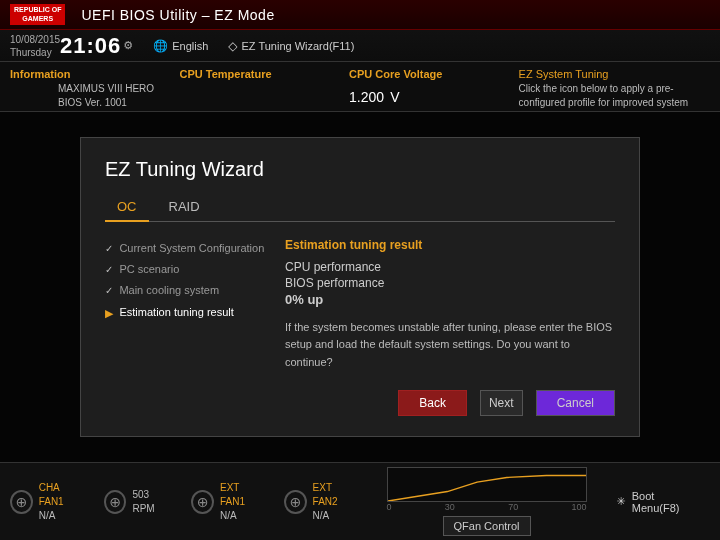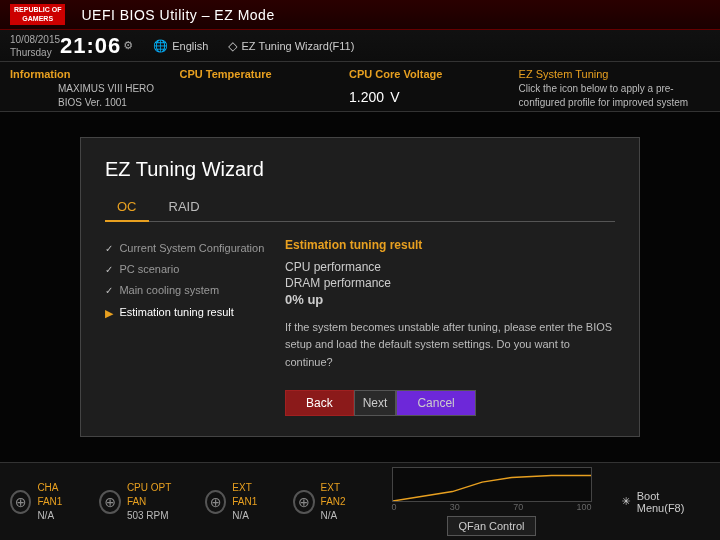--- a/index.html
+++ b/index.html
@@ -443,7 +443,7 @@
         <div class="wizard-result">
           <div class="result-title">Estimation tuning result</div>
           <div class="result-item-name">CPU performance</div>
-          <div class="result-item-name">DRAM performance</div>
+          <div class="result-item-name">BIOS performance</div>
           <div class="result-item-value">0% up</div>
           <div class="result-warning">If the system becomes unstable after tuning, please enter the BIOS setup and load the default system settings. Do you want to continue?</div>
           <div class="wizard-buttons">

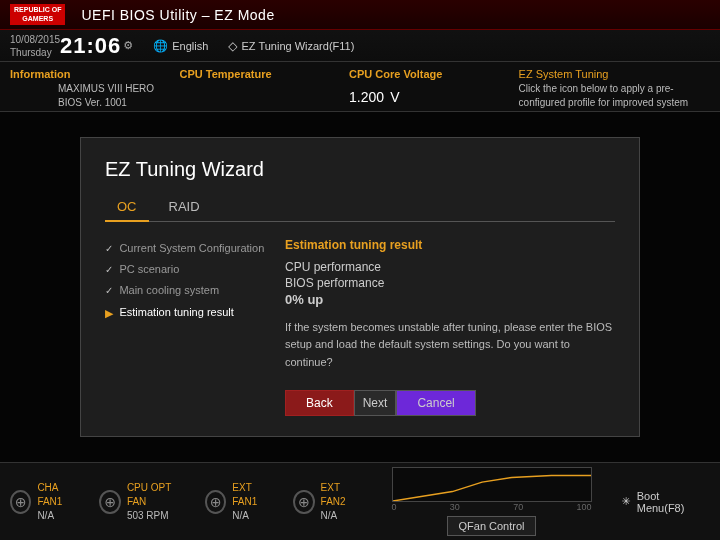--- a/index.html
+++ b/index.html
@@ -241,7 +241,8 @@
     }
     .wizard-buttons {
       display: flex;
-      gap: 0;
+      justify-content: flex-end;
+      gap: 13px;
       margin-top: 19px;
     }
     .btn-back {

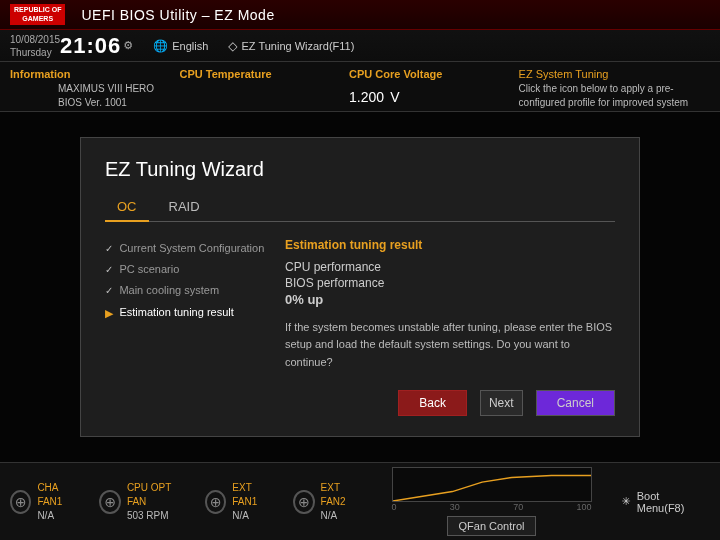--- a/index.html
+++ b/index.html
@@ -471,7 +471,6 @@
     <div class="fan-item">
       <div class="fan-icon">⊕</div>
       <div class="fan-info">
-        <div class="fan-name">CPU OPT FAN</div>
         <div>503 RPM</div>
       </div>
     </div>

